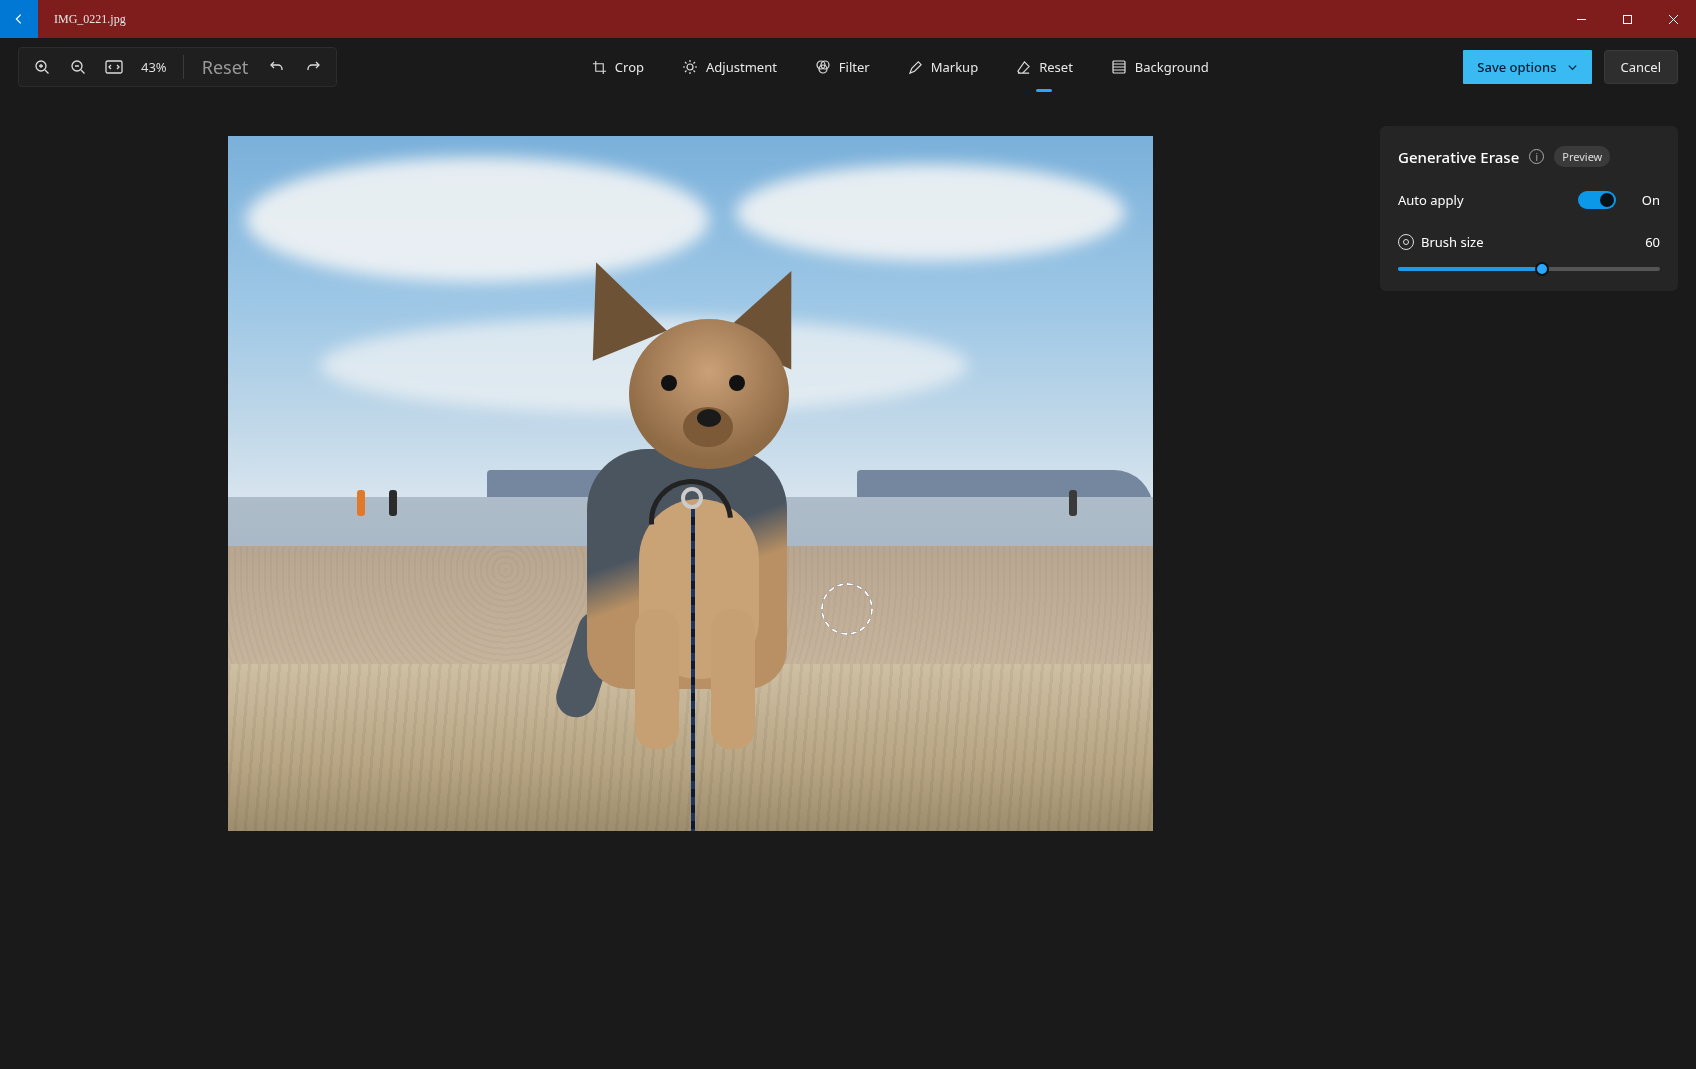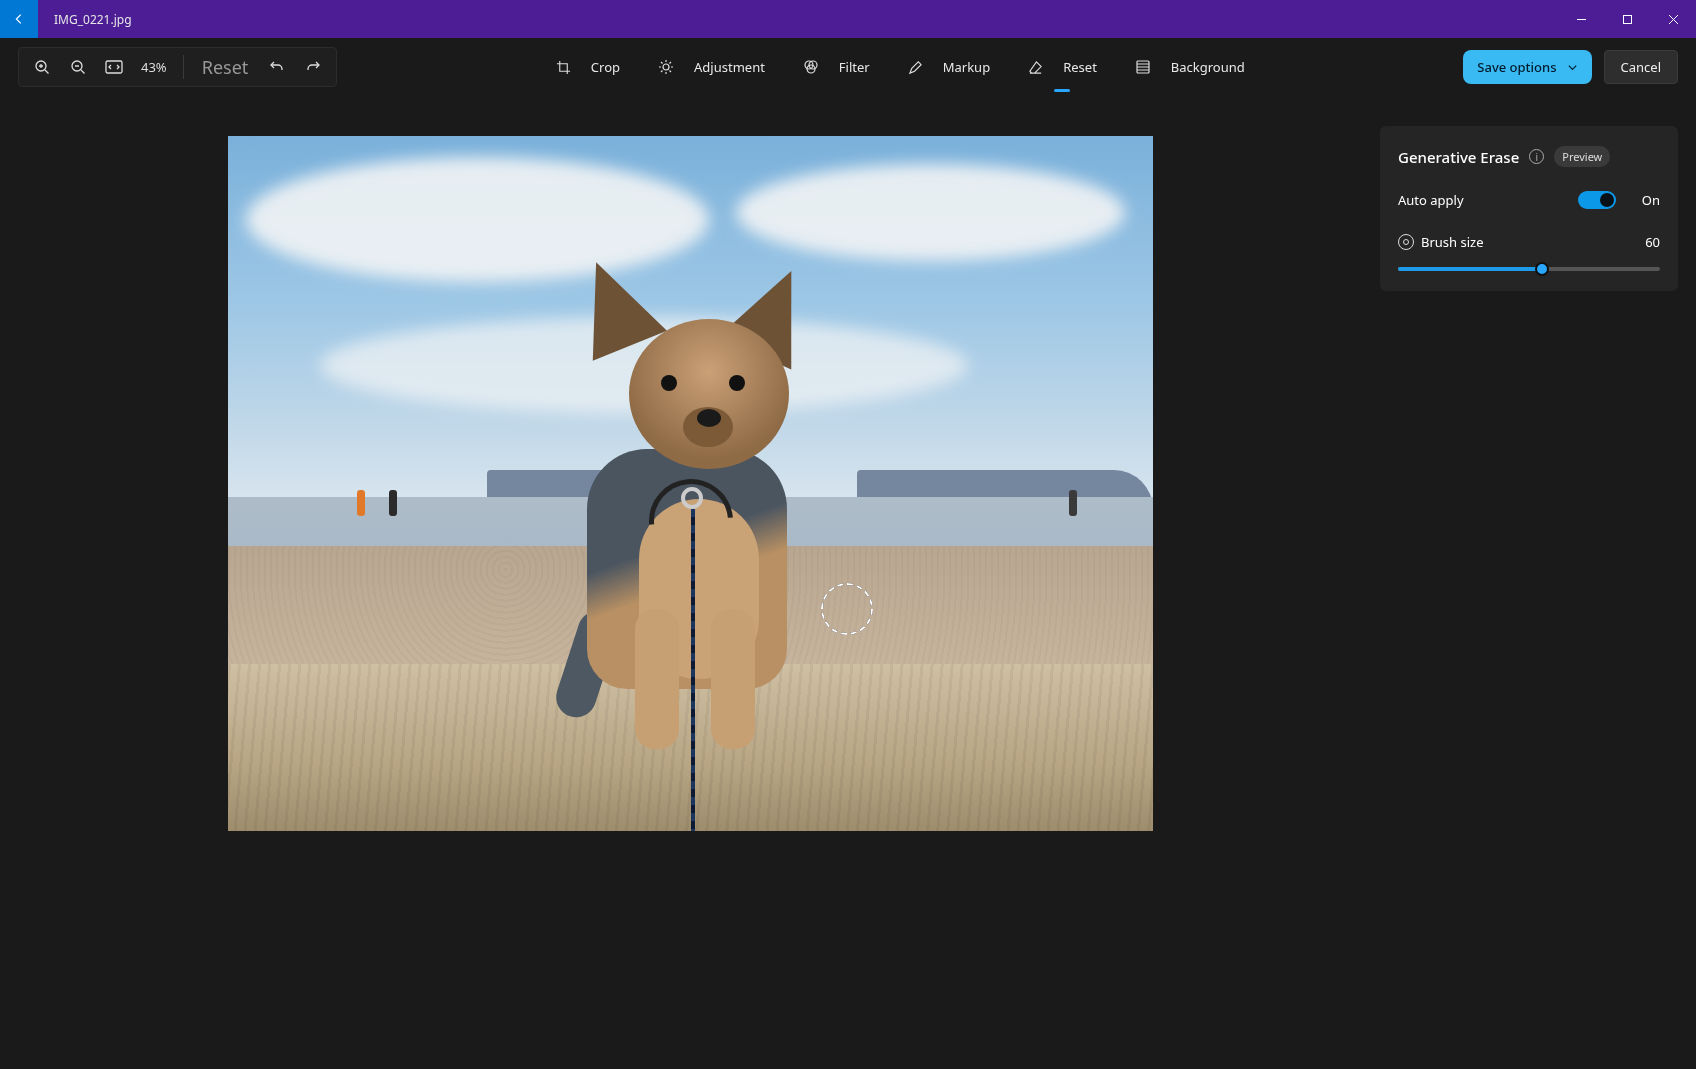--- a/index.html
+++ b/index.html
@@ -17,7 +17,8 @@
     height:38px;
     display:flex;
     align-items:center;
-    background:#4c1d95;
+    background:#7f1d1d;
+    font-family:Liberation Serif, serif;
   }
   .back-btn{
     width:38px;height:38px;

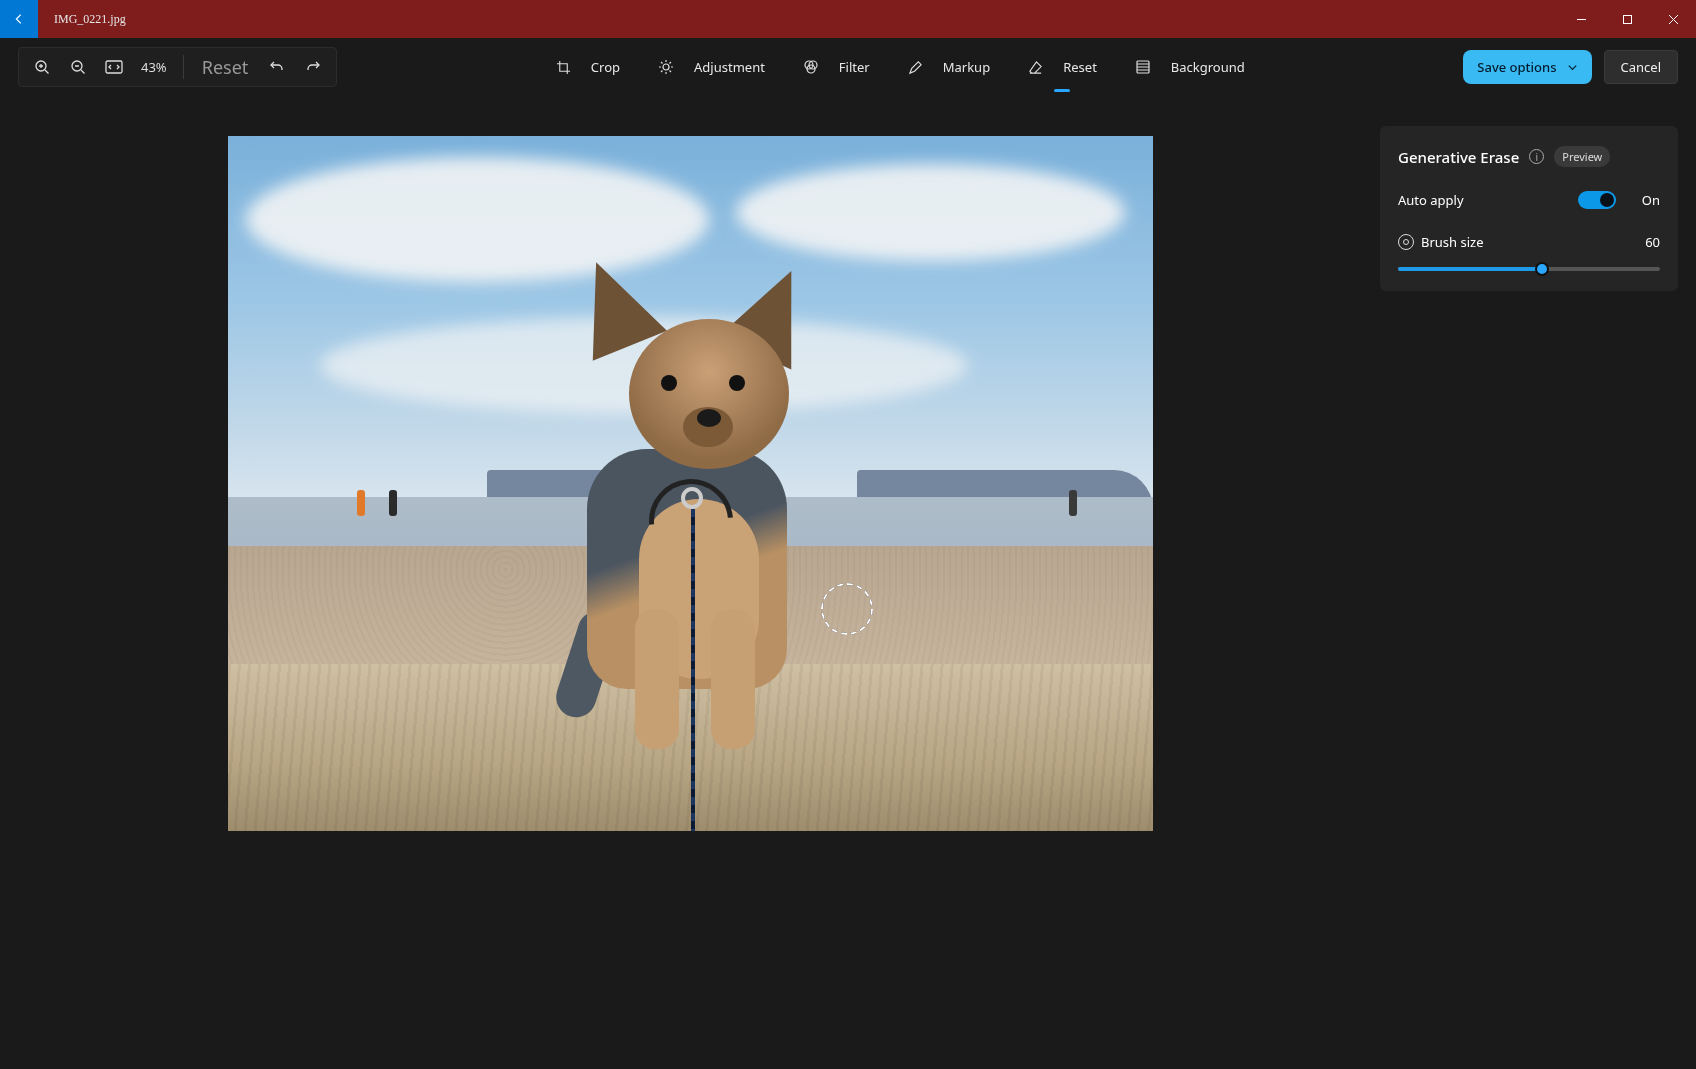--- a/index.html
+++ b/index.html
@@ -58,7 +58,7 @@
     margin-left:auto;margin-right:auto;display:flex;gap:30px;align-items:center;
   }
   .tab{
-    display:flex;align-items:center;gap:20px;color:#e8e8e8;cursor:pointer;
+    display:flex;align-items:center;gap:8px;color:#e8e8e8;cursor:pointer;
     padding:6px 4px;font-size:13px;position:relative;
   }
   .tab.active::after{

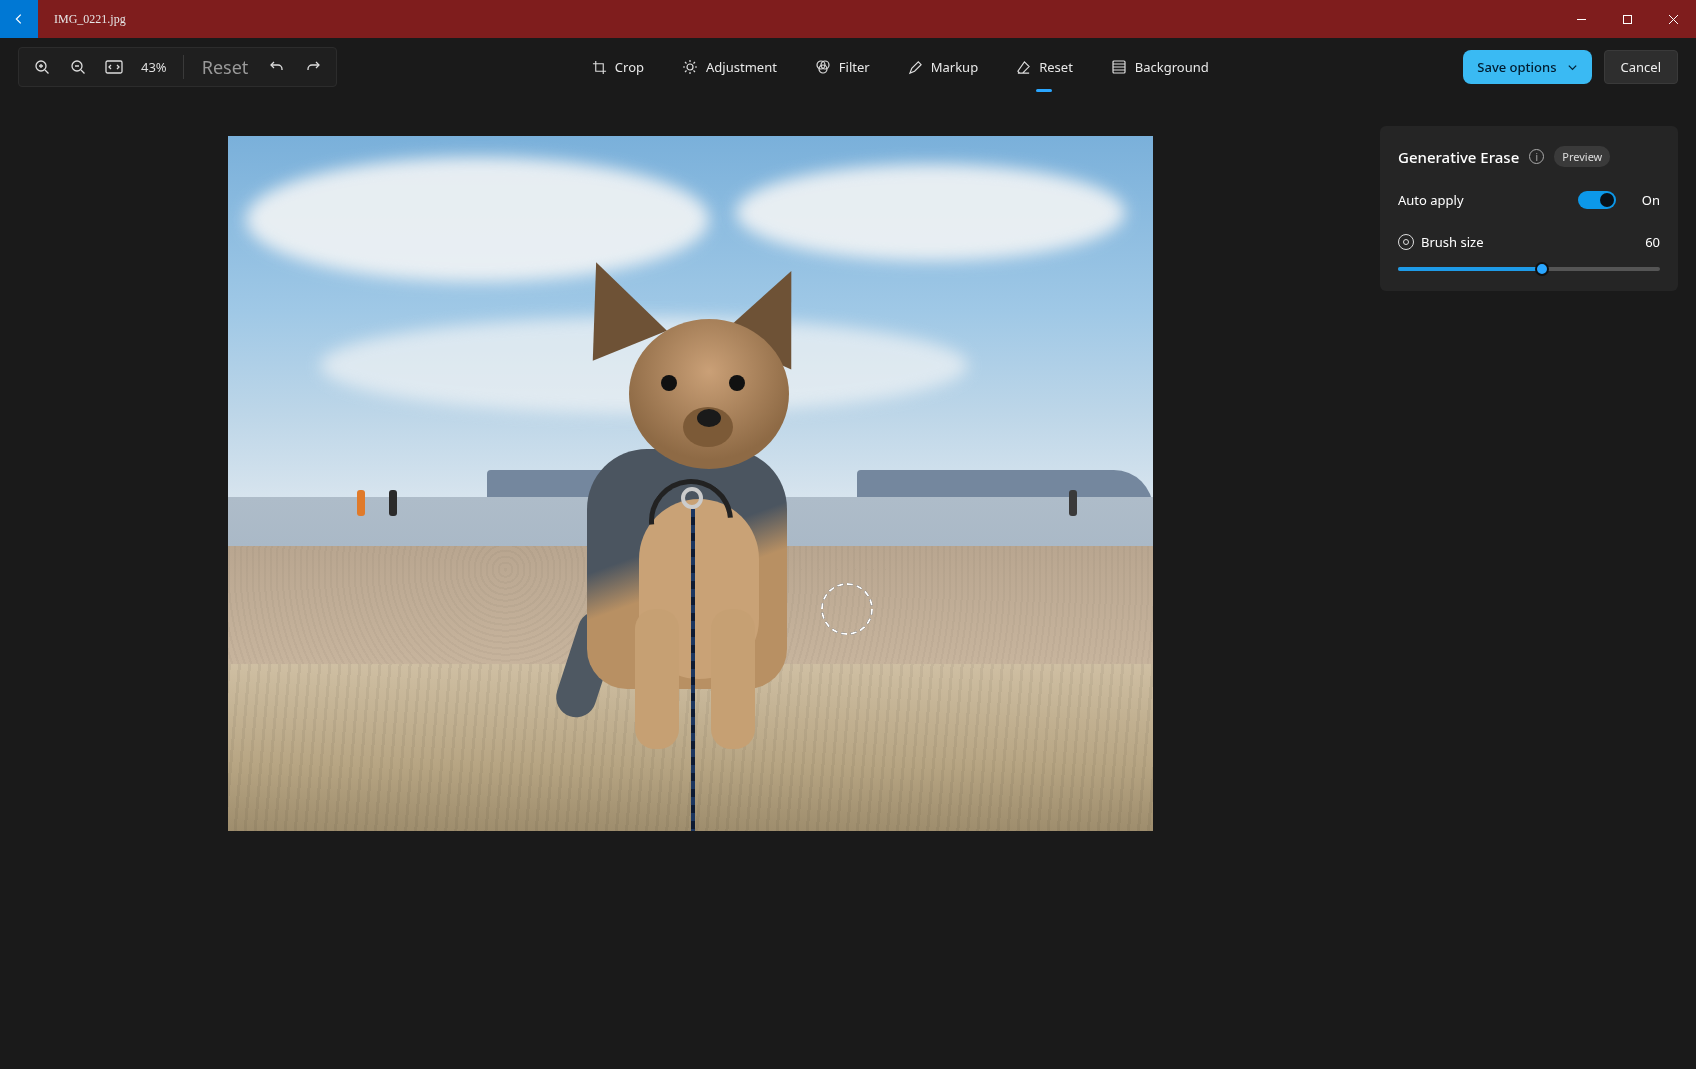--- a/index.html
+++ b/index.html
@@ -70,7 +70,7 @@
     display:flex;align-items:center;gap:12px;
   }
   .primary-btn{
-    height:34px;padding:0 14px;background:#3abaf3;color:#001b2e;border-radius:8px;
+    height:34px;padding:0 14px;background:#3abaf3;color:#001b2e;border-radius:1px;
     display:flex;align-items:center;gap:10px;cursor:pointer;font-size:13px;font-weight:500;
   }
   .secondary-btn{

